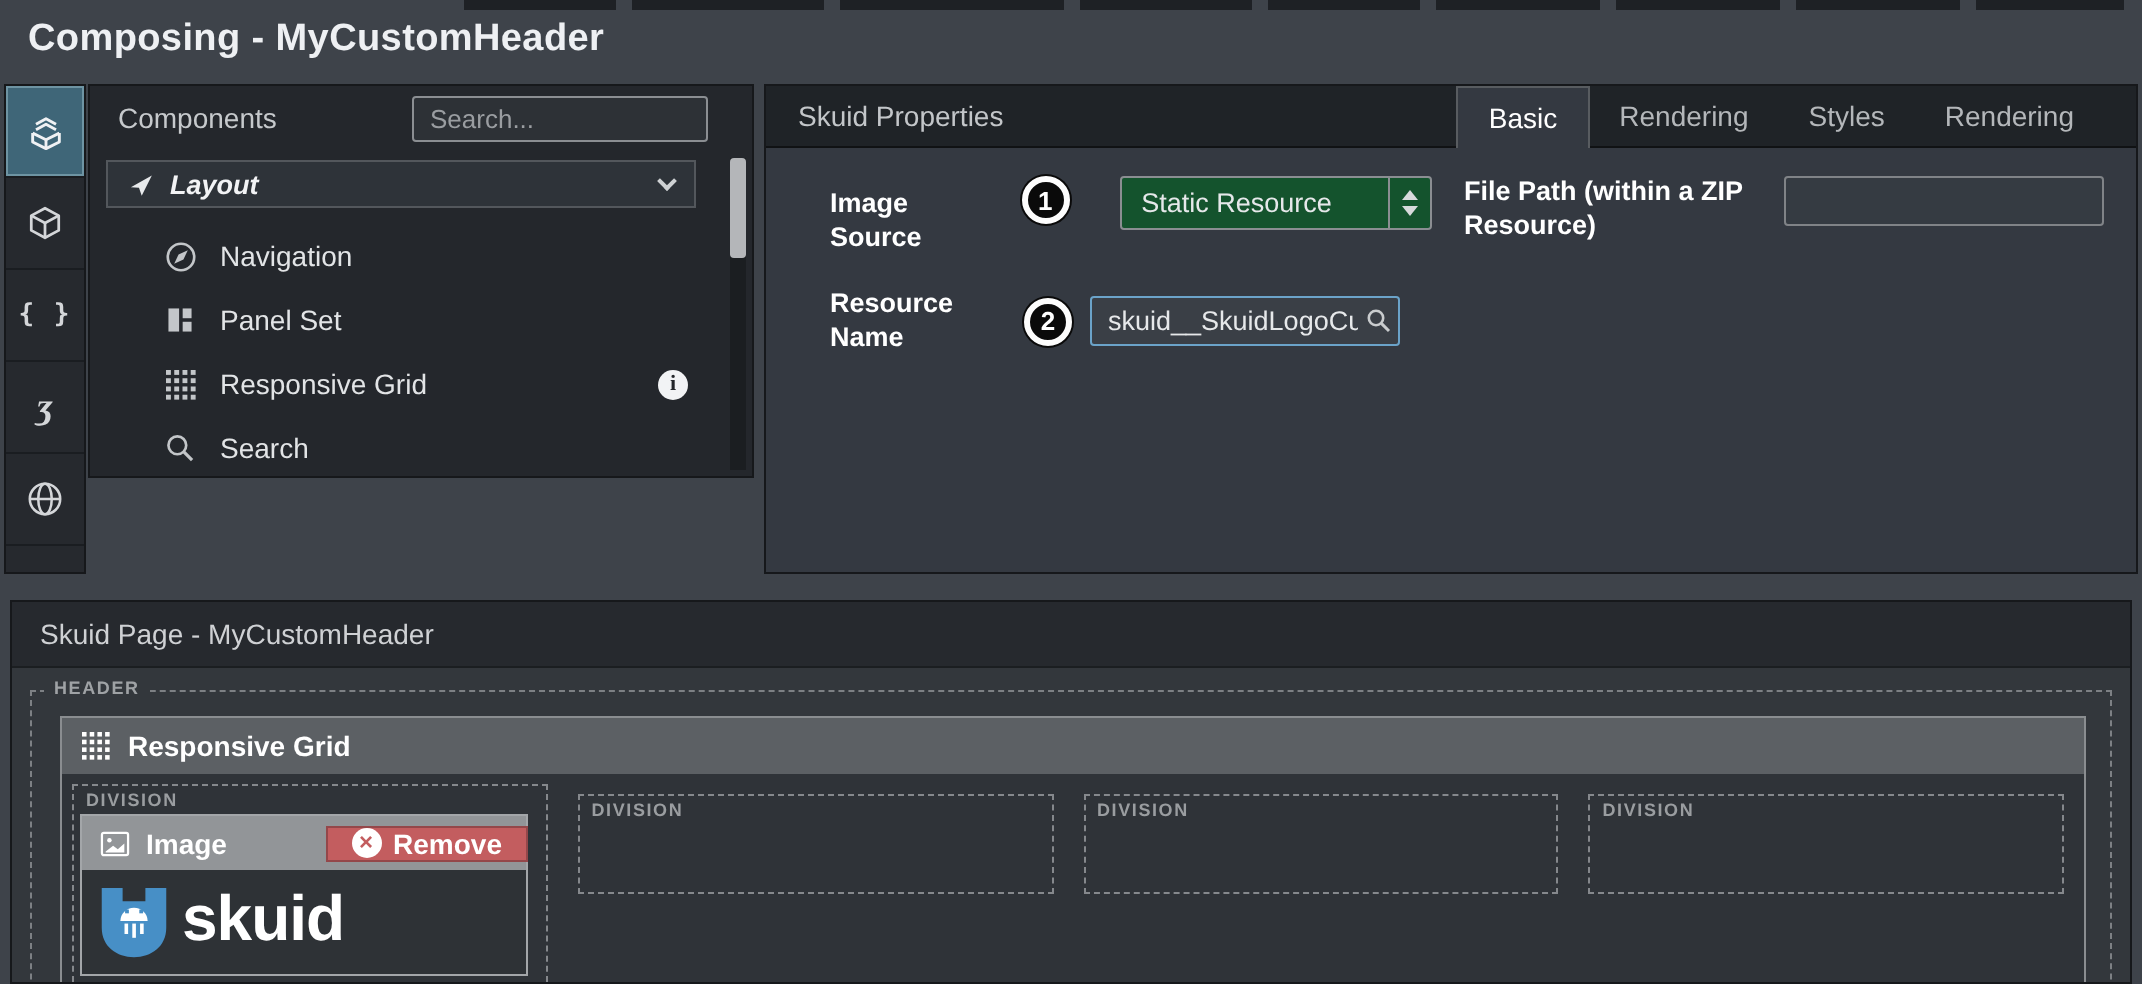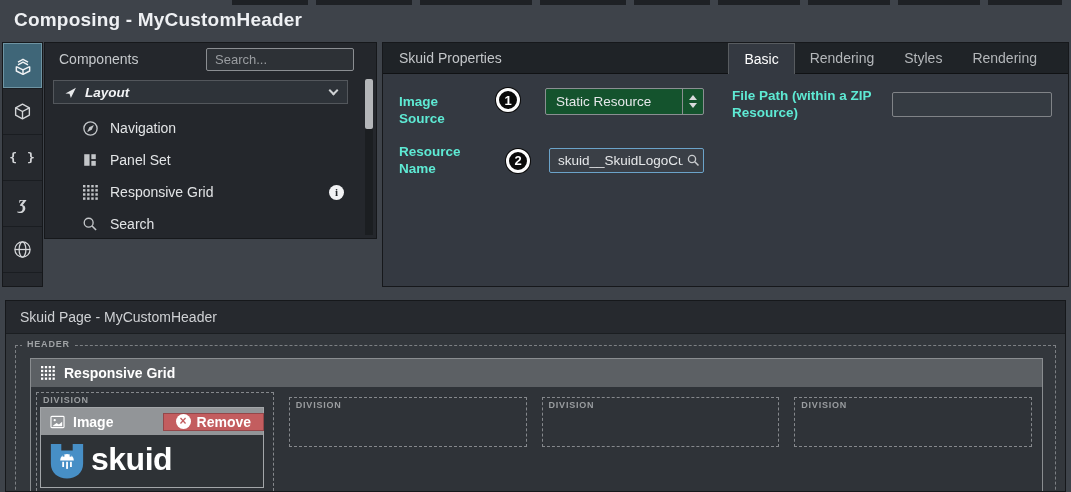--- a/index.html
+++ b/index.html
@@ -50,7 +50,7 @@
   .pp-body { padding:14px 16px; }
   .field-row { display:flex; align-items:center; }
   .field-row.top { align-items:flex-start; }
-  .f-label { width:88px; font-size:13.5px; font-weight:bold; color:#5eead4; line-height:1.25; }
+  .f-label { width:88px; font-size:13.5px; font-weight:bold; color:#ffffff; line-height:1.25;margin-left:16px; }
   .field-row.top .f-label { padding-top:6px; }
   .num-badge { width:24px; height:24px; border-radius:50%; background:#0a0a0a; border:3px solid #fdfdfd; box-shadow:0 0 0 1px #0a0a0a; color:#ffffff; font-size:13px; font-weight:bold; display:flex; align-items:center; justify-content:center; margin:0 9px; flex:none; }
   .select-box { width:159px; height:27px; background:#14532d; border:1px solid #8b8e92; border-radius:2px; display:flex; align-items:center; cursor:pointer;margin-left:16px; }

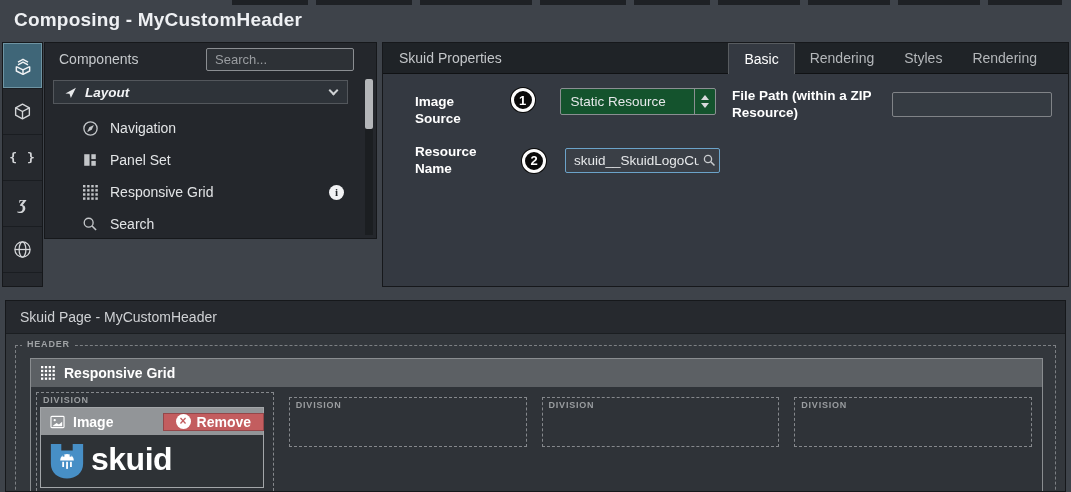--- a/index.html
+++ b/index.html
@@ -58,7 +58,7 @@
   .sel-stepper { width:21px; height:100%; border-left:1px solid #8b8e92; display:flex; flex-direction:column; align-items:center; justify-content:center; gap:3px; }
   .tri-up { width:0; height:0; border-left:4px solid transparent; border-right:4px solid transparent; border-bottom:5px solid #d8dadc; }
   .tri-down { width:0; height:0; border-left:4px solid transparent; border-right:4px solid transparent; border-top:5px solid #d8dadc; }
-  .filepath-group { margin-left:auto; display:flex; align-items:center; }
+  .filepath-group { margin-left:auto; display:flex; align-items:flex-start; }
   .filepath-group .f-label { width:152px; }
   .text-input { height:25px; background:#3a3f46; border:1px solid #8b8e92; border-radius:2px; color:#e6e8ea; font-size:13.5px; padding:0 8px; font-family:"Liberation Sans", sans-serif; }
   .fp-input { width:160px; margin-left:8px; background:#353b42; border-color:#808387; }

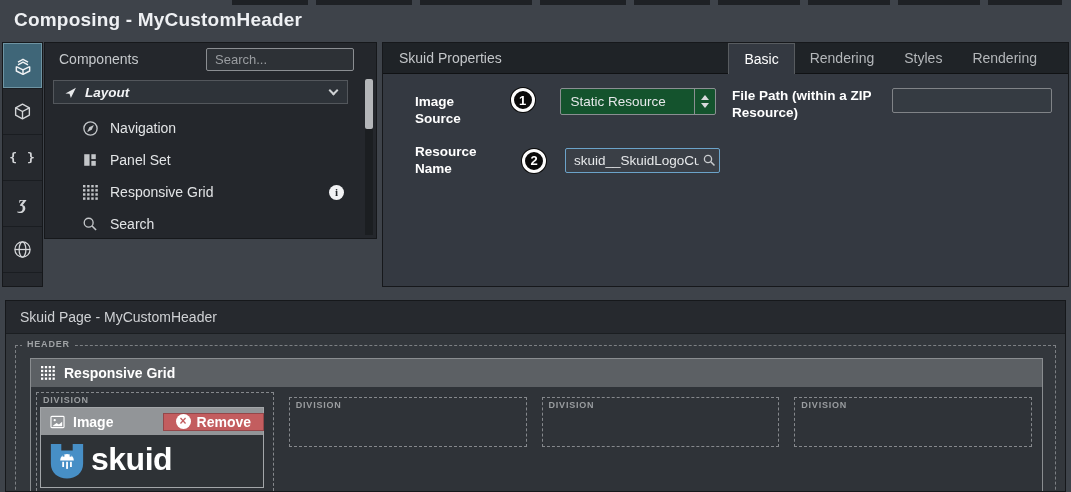--- a/index.html
+++ b/index.html
@@ -65,7 +65,7 @@
   .rn-wrap { position:relative; width:155px; }
   .rn-input { width:155px; border-color:#6ba3c9; padding-right:20px; }
   .rn-search-icon { position:absolute; right:4px; top:6px; }
-  .row2 { margin-top:16px;gap:10px; }
+  .row2 { margin-top:16px; }
 
   
   .page-panel { position:absolute; left:5px; top:300px; width:1061px; height:192px; background:#33373c; border:1px solid #16181b; overflow:hidden; }

